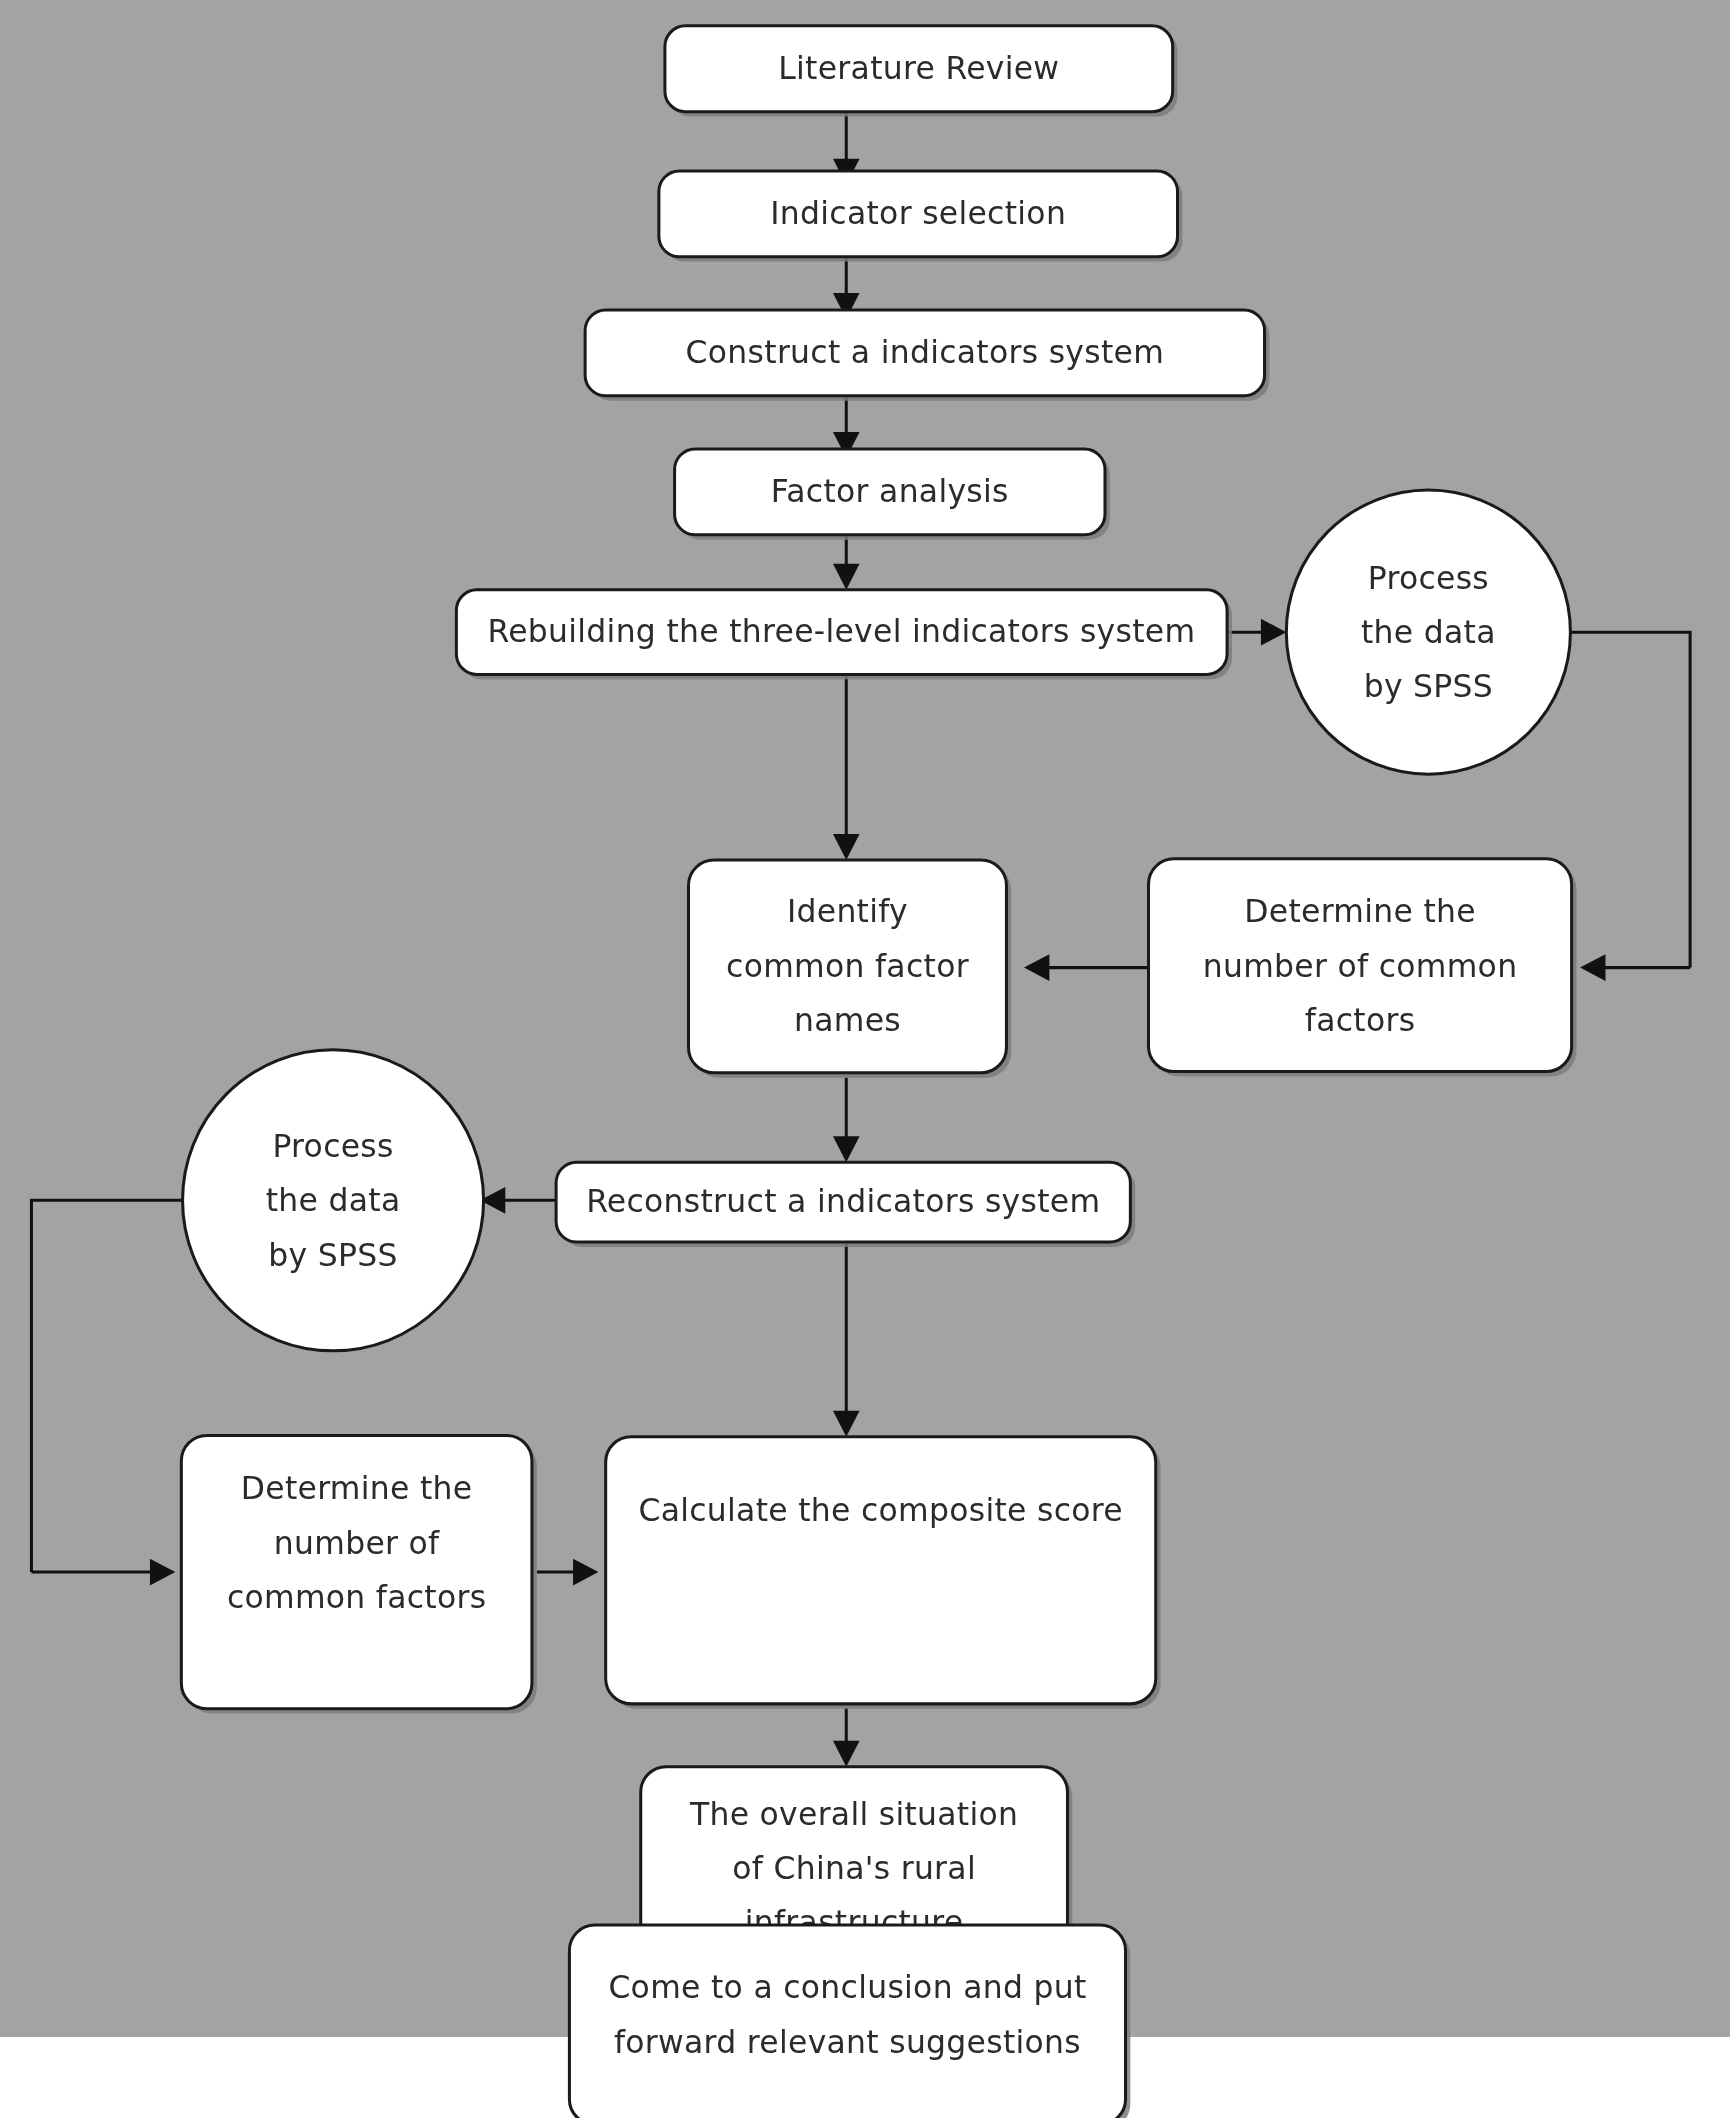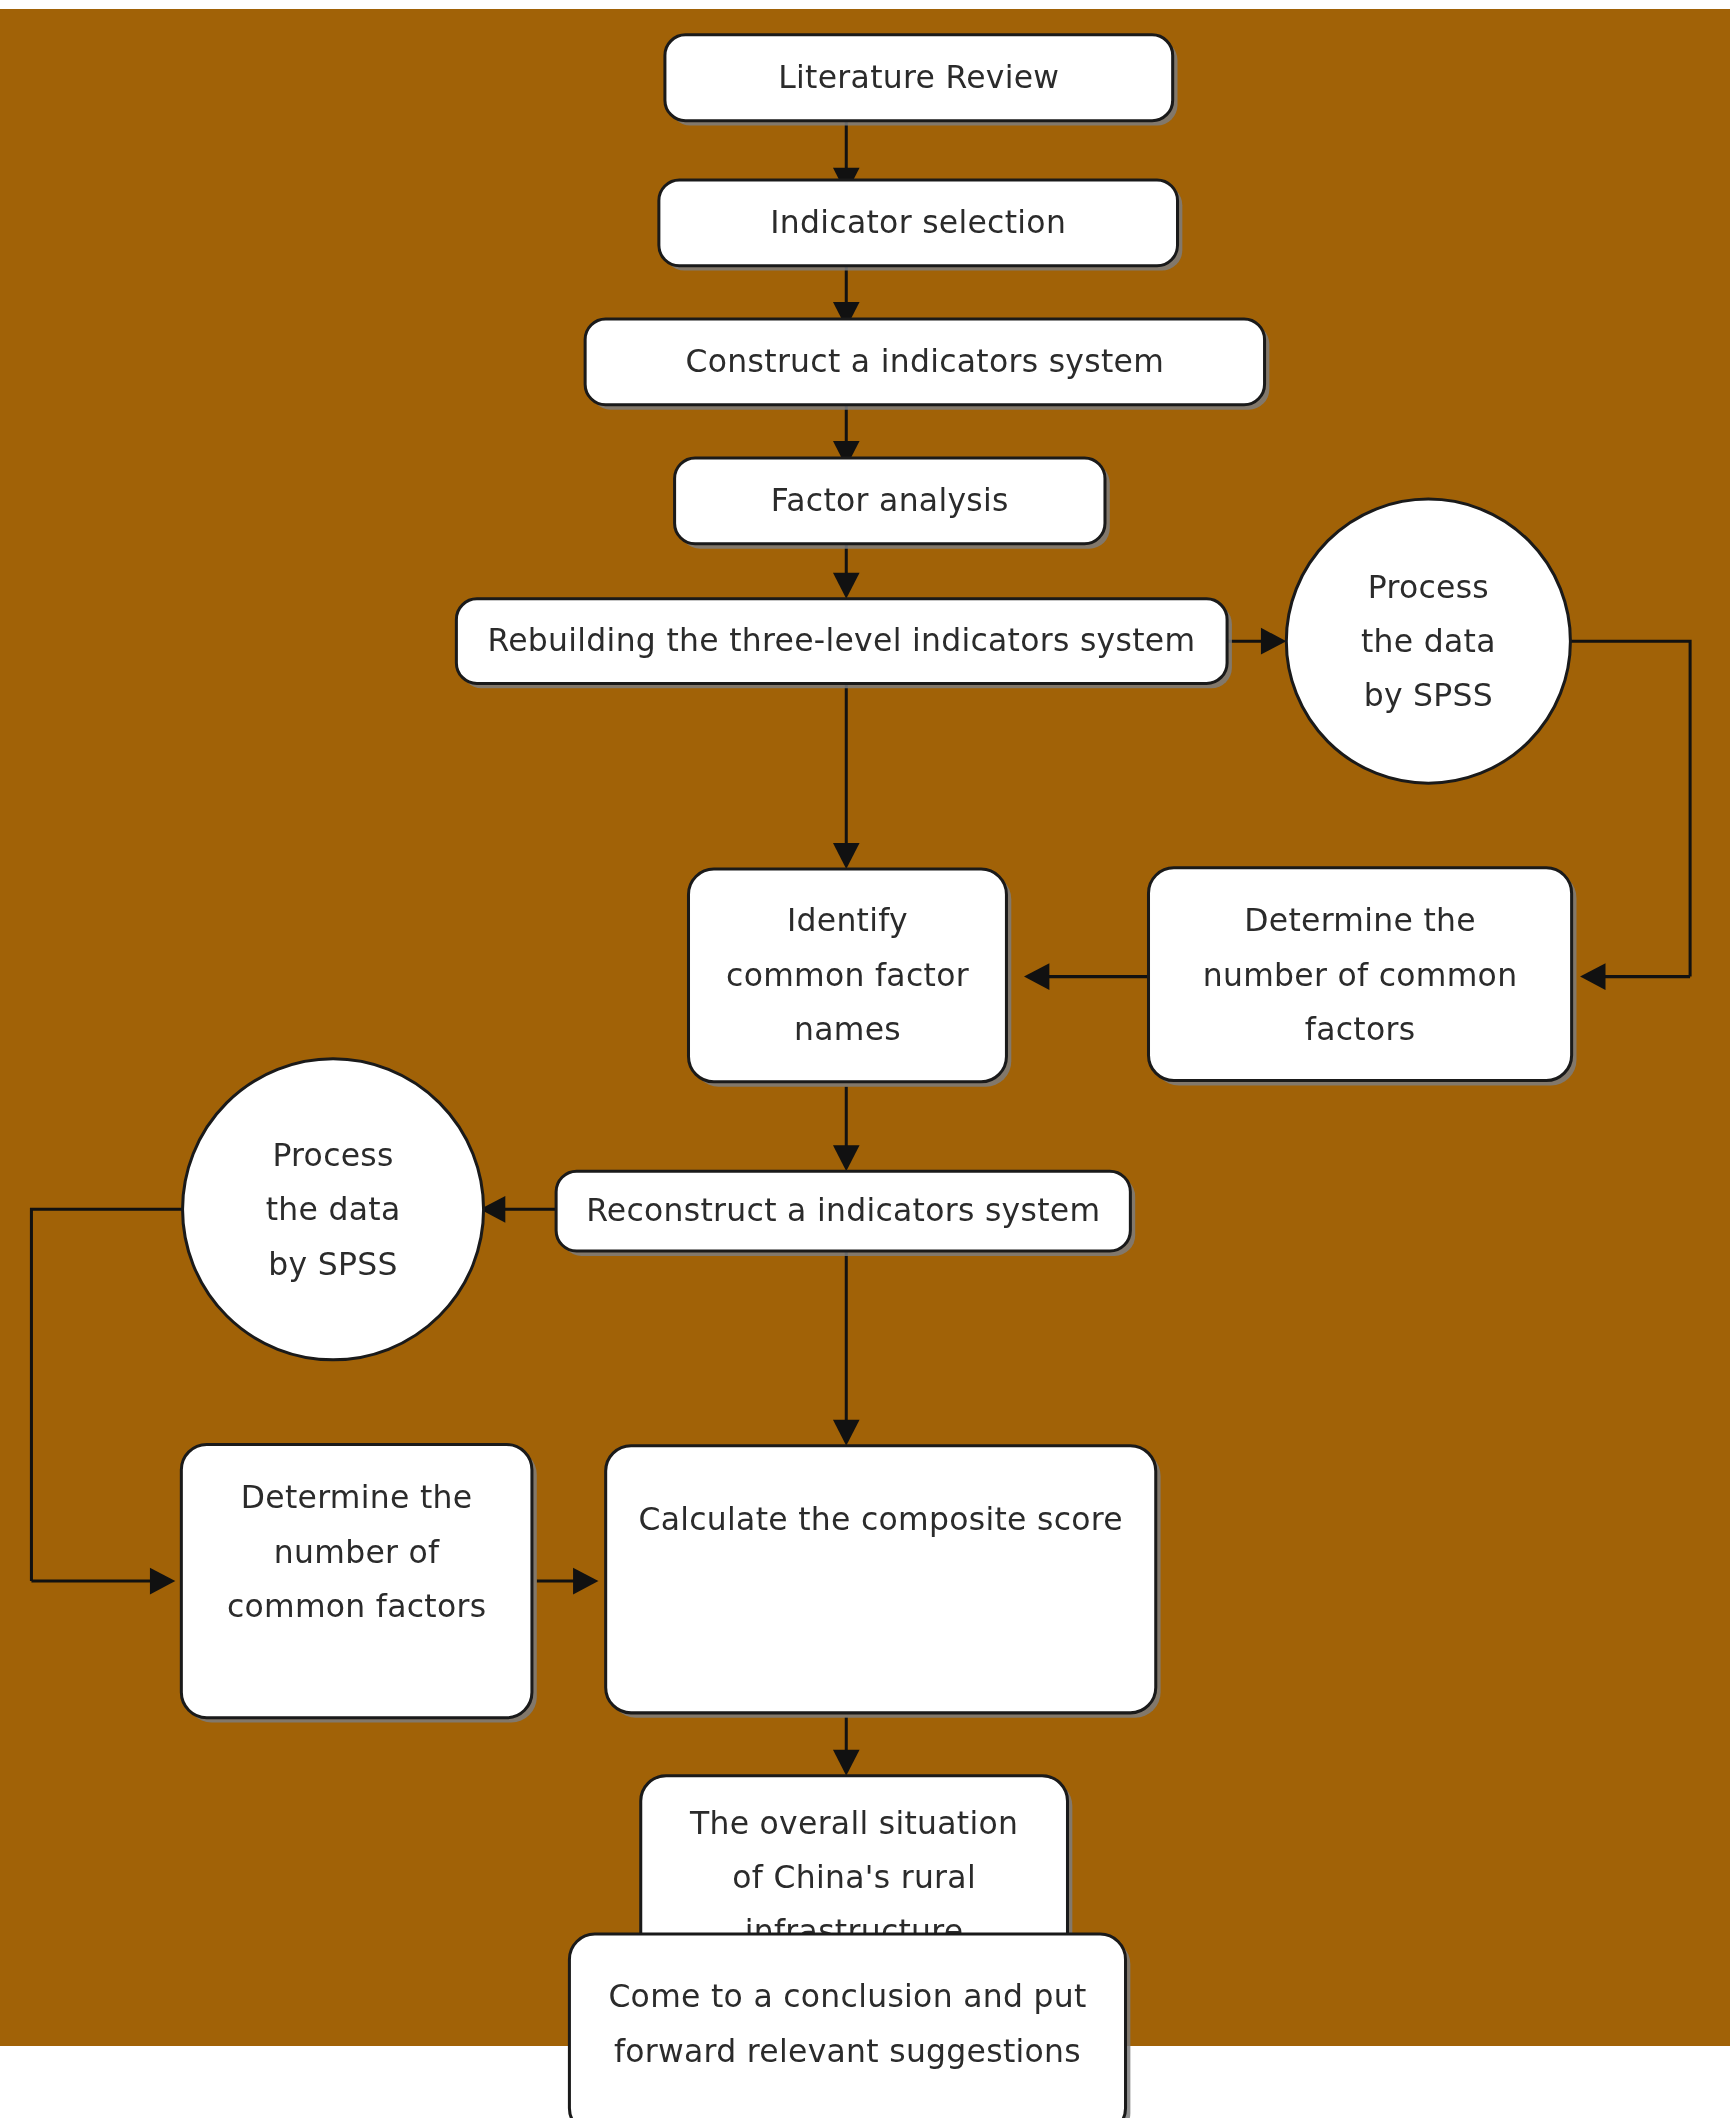--- a/index.html
+++ b/index.html
@@ -17,8 +17,7 @@
     position: relative;
     width: 1730px;
     height: 2037px;
-    background: #a16207;
-    margin-top: 9px;
+    background: #a3a3a3;
   }
   svg.flow-canvas {
     position: absolute;

